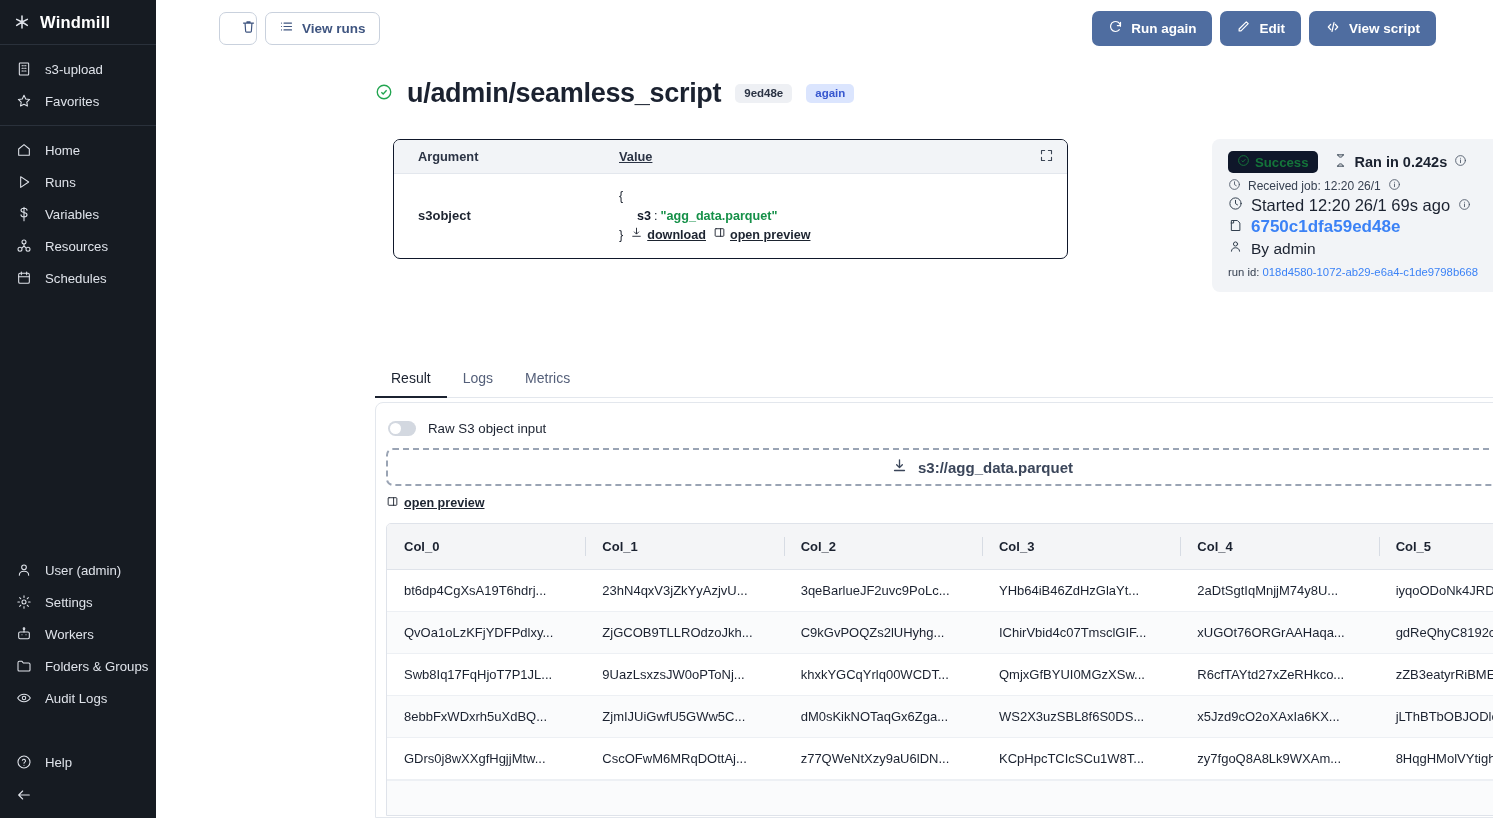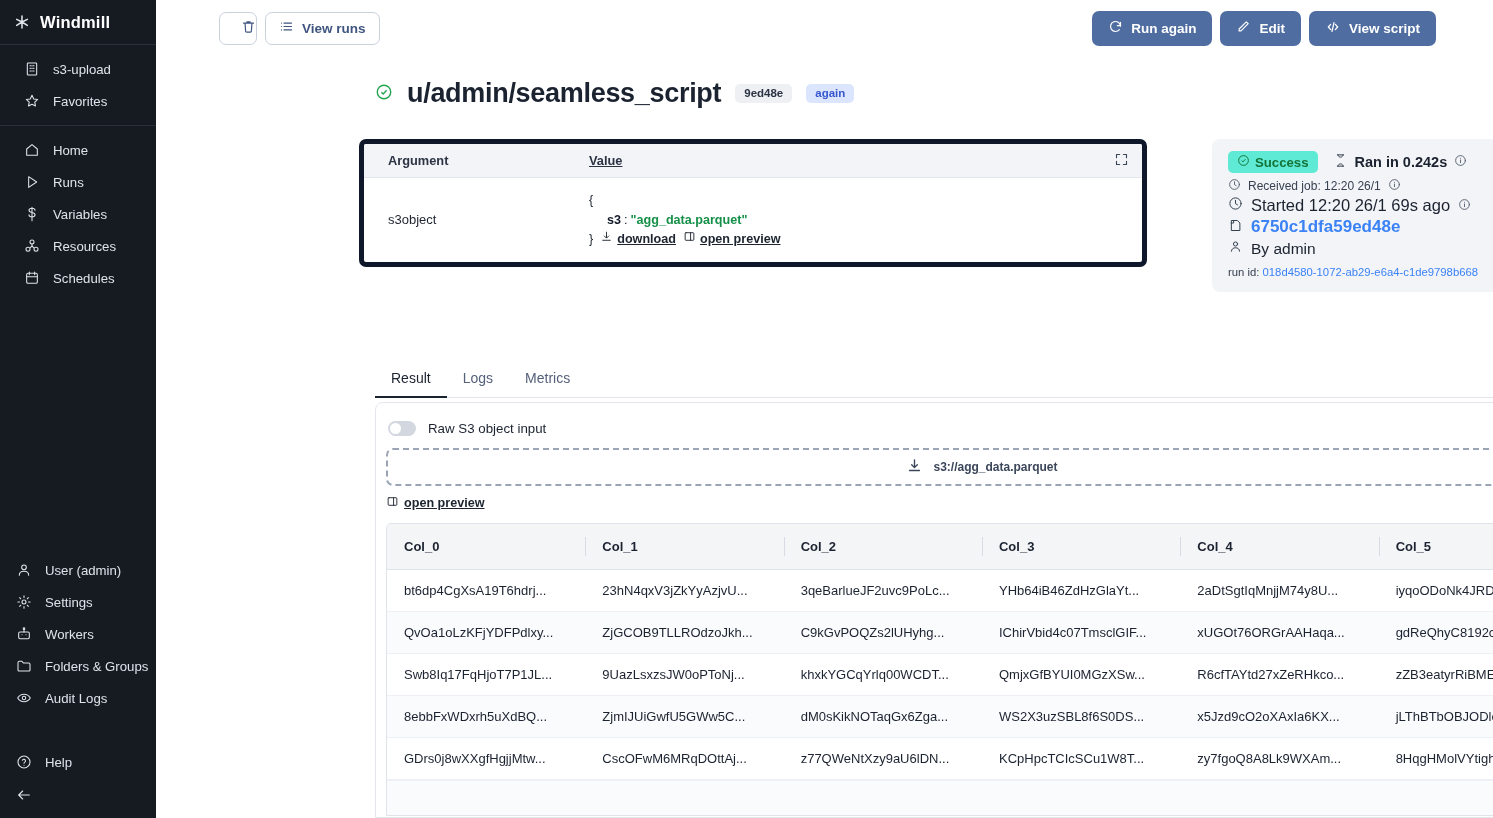--- a/index.html
+++ b/index.html
@@ -25,7 +25,7 @@
   }
   .brand-name { font-size: 16.5px; font-weight: 700; letter-spacing: .2px; color:#fff; }
   .sb-divider { height:1px; background:#2a313b; margin:0; }
-  .nav-group { padding: 8px 8px; }
+  .nav-group { padding: 8px 0; }
   .nav-item {
     height: 32px; display: flex; align-items: center; gap: 13px;
     padding: 0 16px; font-size: 13.2px; color: #dfe3ea; cursor: pointer;

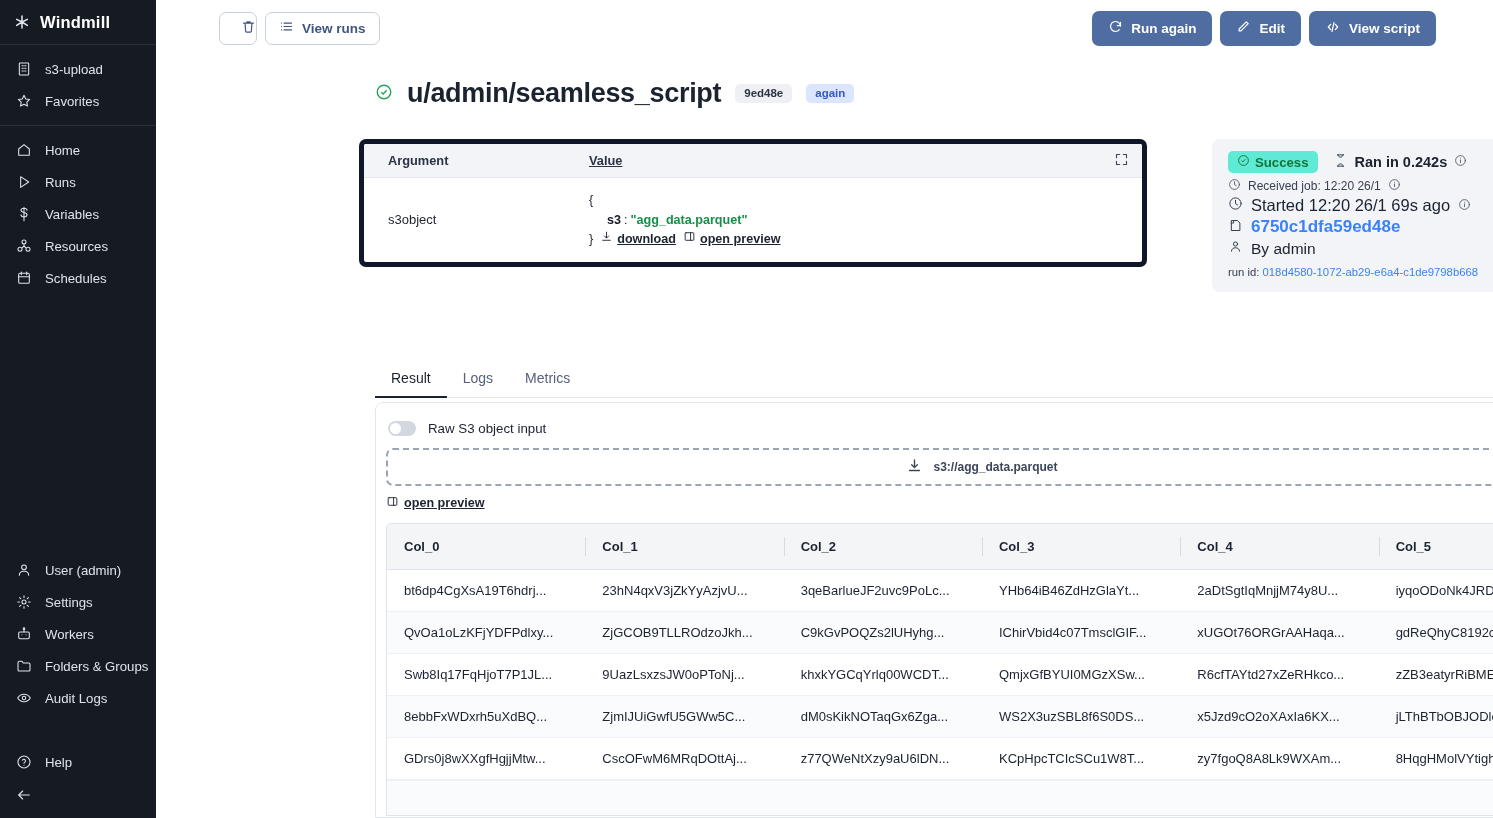--- a/index.html
+++ b/index.html
@@ -81,8 +81,8 @@
 
   
   .arg-panel {
-    position: absolute; left: 203px; top: 139px; width: 788px;
-    border: 5px solid #0f172a; border-radius: 7px; overflow: hidden;
+    position: absolute; left: 237px; top: 139px; width: 675px;
+    border: 1px solid #0f172a; border-radius: 7px; overflow: hidden;
     background: #fff;
   }
   .arg-head {

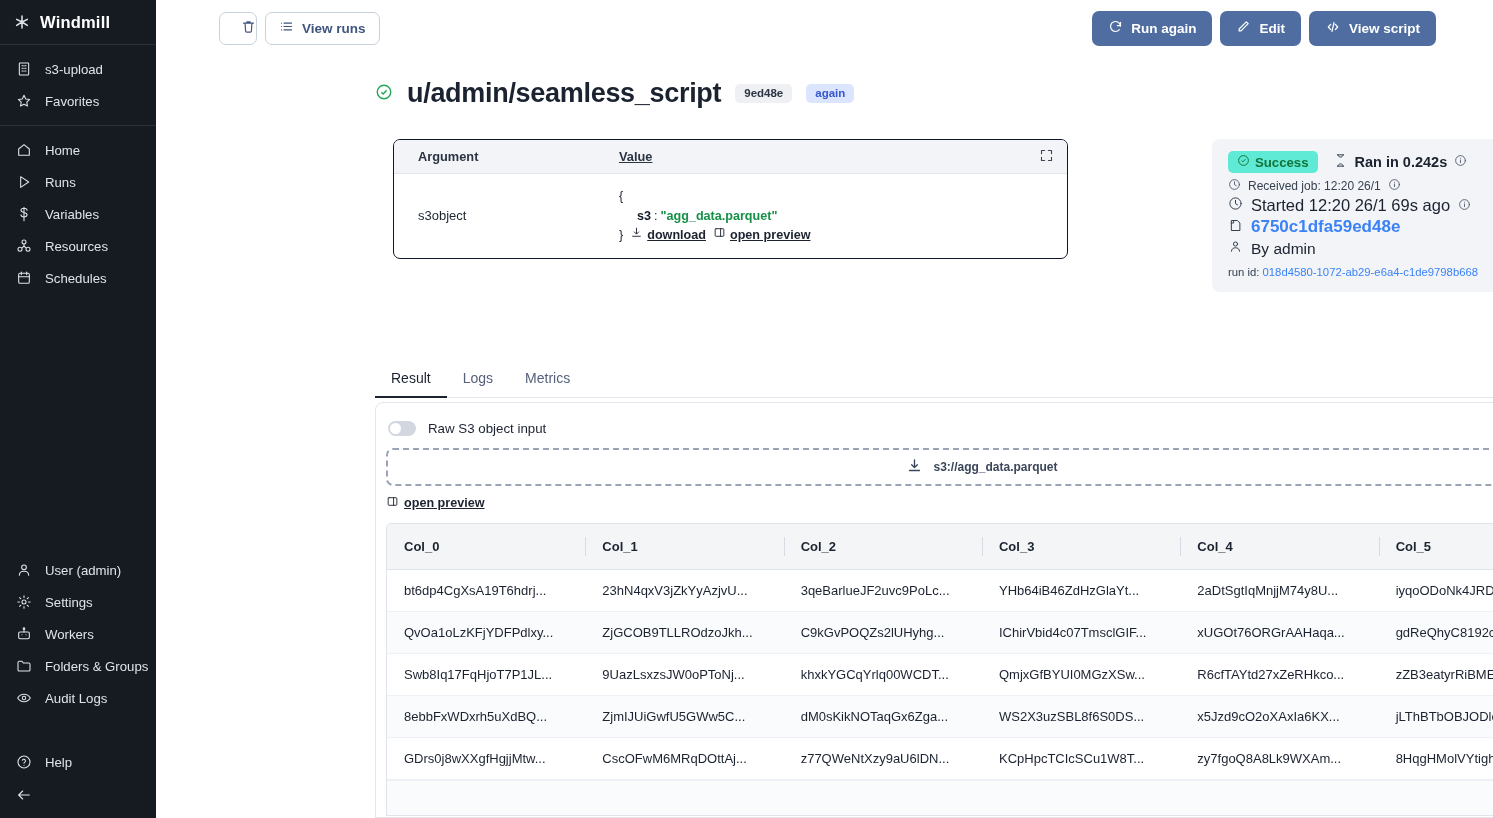--- a/index.html
+++ b/index.html
@@ -118,7 +118,7 @@
   .st-row { display: flex; align-items: center; gap: 7px; margin-bottom: 2px; }
   .badge-success {
     display:inline-flex; align-items:center; gap:5px;
-    background: #5eead4; color: #14743a; font-size: 13.2px; font-weight: 700;
+    background: #0f172a; color: #14743a; font-size: 13.2px; font-weight: 700;
     border-radius: 5px; padding: 3px 9px;
   }
   .badge-success svg { width: 13px; height:13px; stroke:#14743a; fill:none; stroke-width:1.8; }

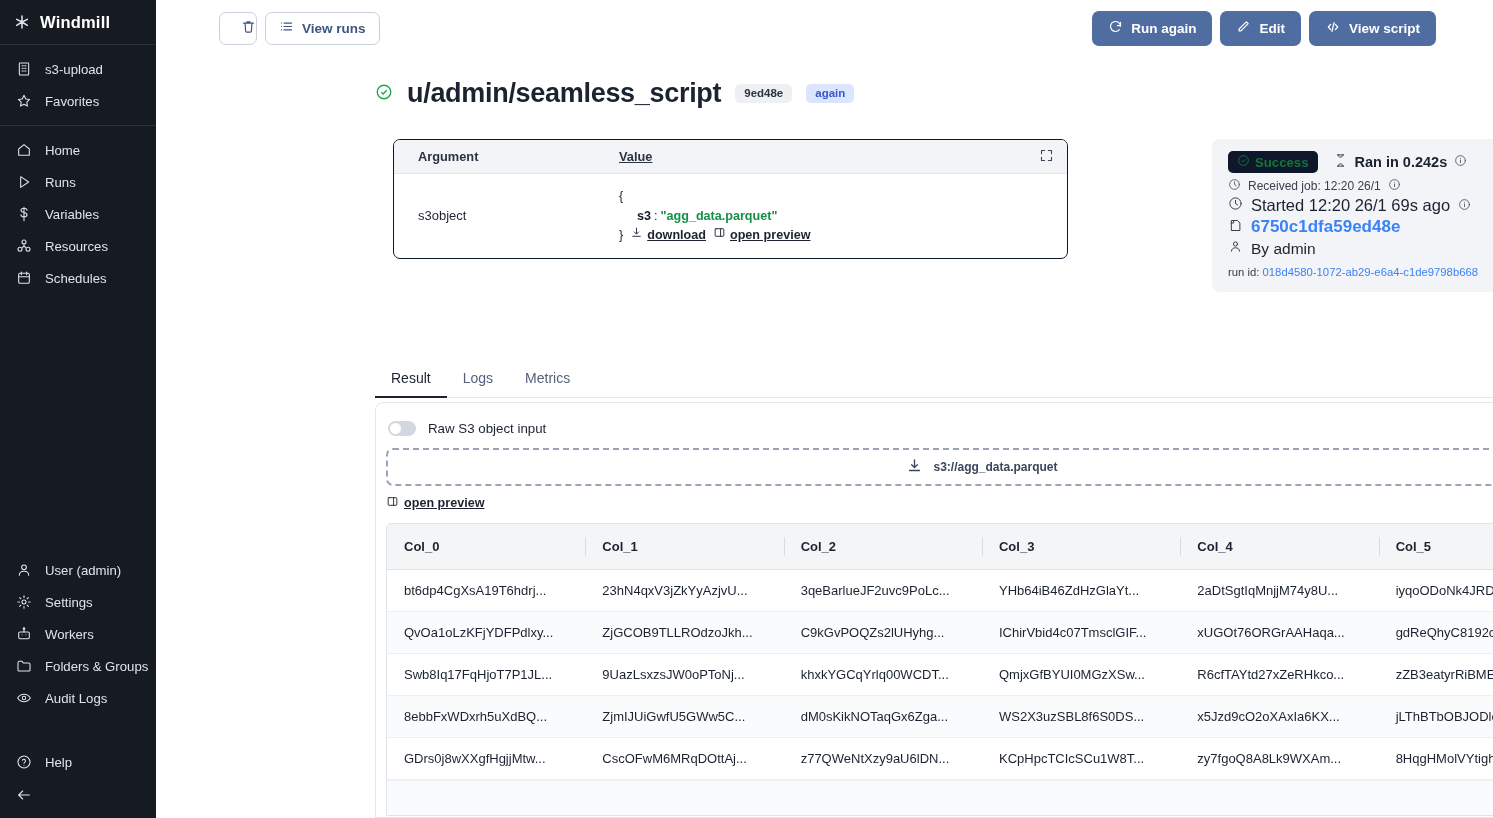--- a/index.html
+++ b/index.html
@@ -97,7 +97,7 @@
   .expand-btn svg { width: 15px; height: 15px; stroke: #3c4656; fill:none; stroke-width: 1.8; stroke-linecap: round; stroke-linejoin: round; }
   .arg-body { display: flex; min-height: 76px; }
   .arg-key { width: 225px; padding-left: 24px; display:flex; align-items:center;
-    font-size: 13px; color: #1d2430; }
+    font-size: 13px; color: #1d2430; font-weight: bold; }
   .arg-val { flex: 1 1 auto; padding: 13px 0 12px 0; font-size: 12.6px; color: #1d2430;
     font-family: "Liberation Sans", sans-serif; line-height: 1.55; }
   .arg-val .brace { display: block; }

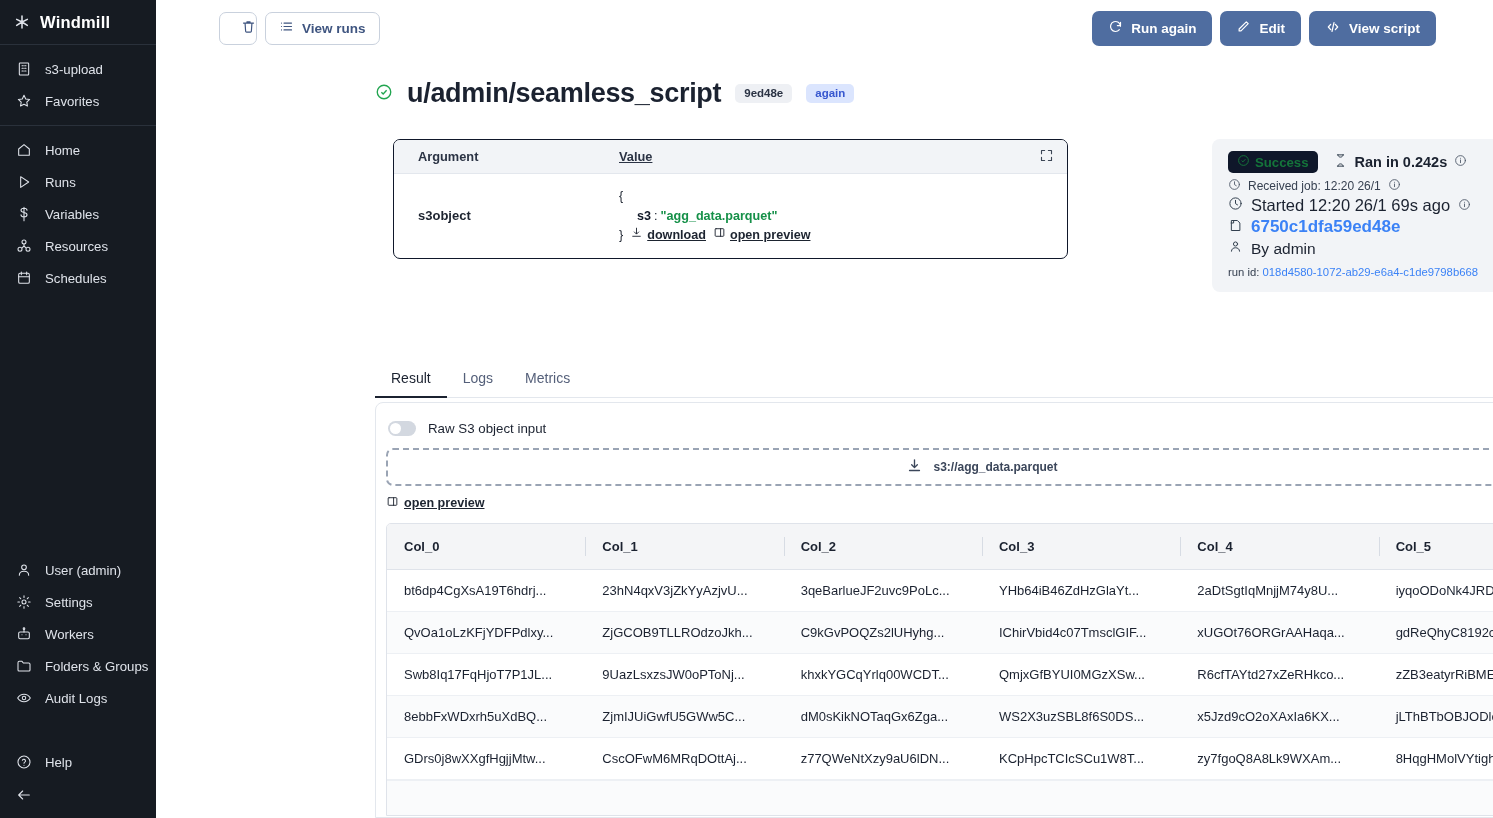--- a/index.html
+++ b/index.html
@@ -164,7 +164,7 @@
     display: flex; align-items: center; justify-content: center; gap: 10px;
     cursor: pointer;
   }
-  .dropzone .dz-label { font-size: 12px; font-weight: 700; color: #3b465a; }
+  .dropzone .dz-label { font-size: 15px; font-weight: 700; color: #3b465a; }
   .dropzone svg { width: 17px; height: 17px; stroke:#3b465a; fill:none; stroke-width:1.9; stroke-linecap:round; stroke-linejoin:round; }
 
   .preview-link { margin: 9px 0 0 10px; display:inline-flex; align-items:center; gap:5px; }

